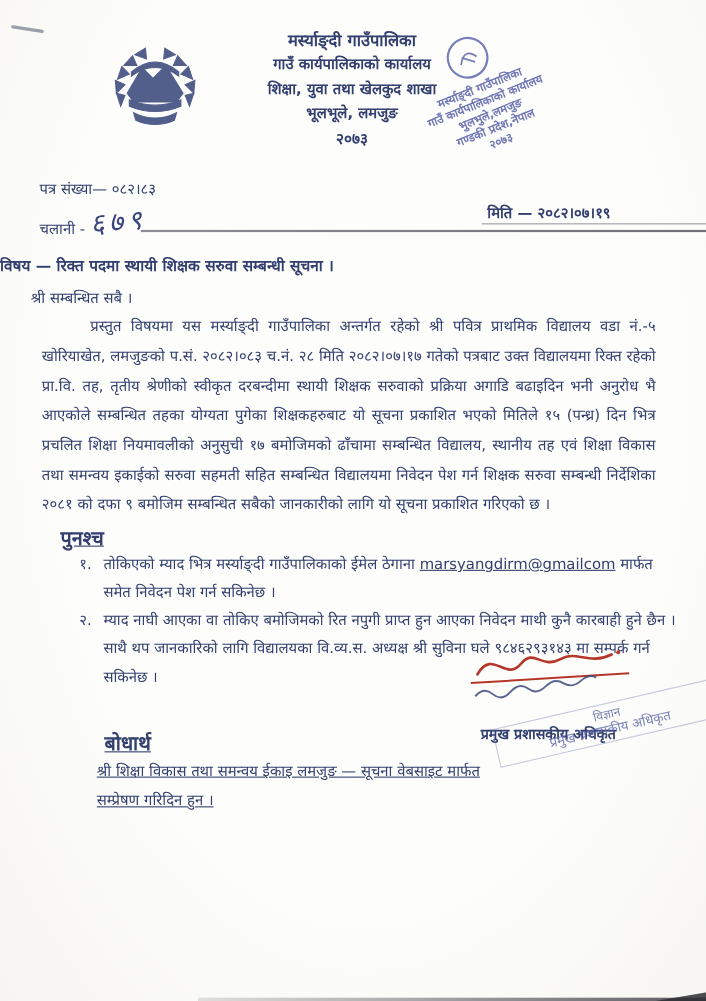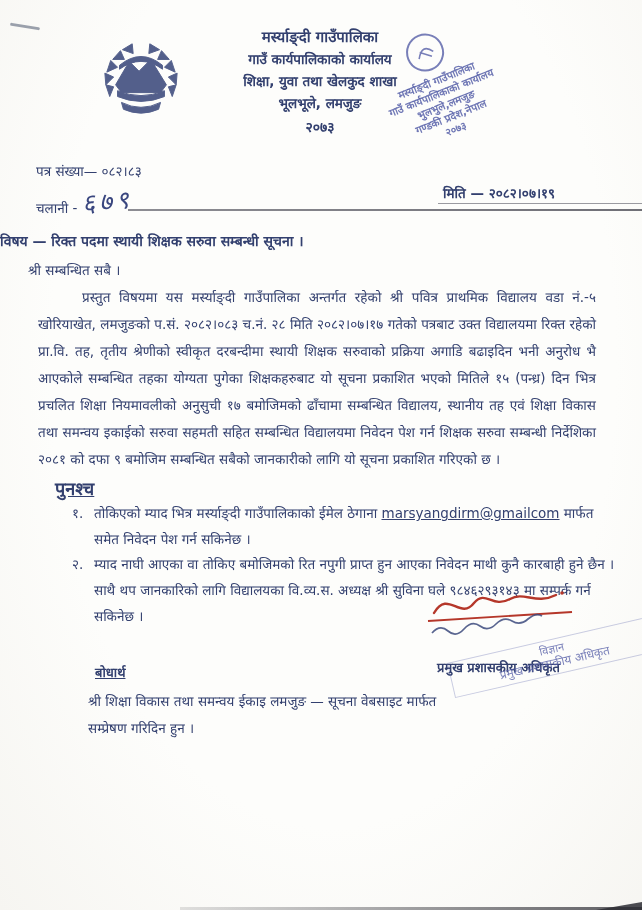--- a/index.html
+++ b/index.html
@@ -69,7 +69,7 @@
   .stamp-sig .l1{font-size:11px;line-height:13px;}
   .stamp-sig .l2{font-size:12px;line-height:15px;white-space:nowrap;}
   
-  .bodh-head{position:absolute;left:95px;top:663px;font-size:13px;
+  .bodh-head{position:absolute;left:95px;top:663px;font-size:18px;
     font-weight:bold;text-decoration:underline;text-align:right;}
   .bodh-items{position:absolute;left:88px;top:688px;width:528px;
     font-size:13.5px;line-height:26.5px;}

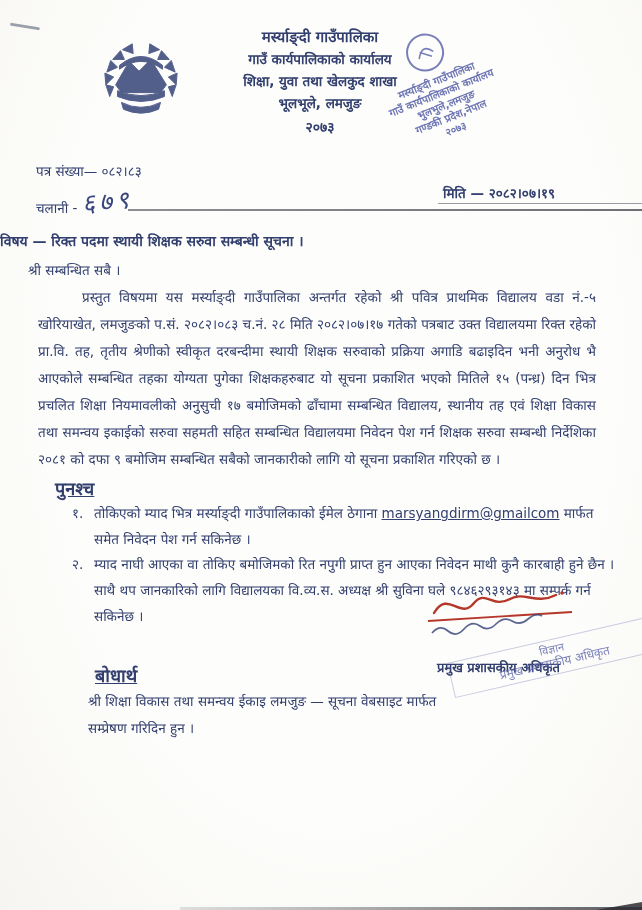--- a/index.html
+++ b/index.html
@@ -74,7 +74,7 @@
   .bodh-items{position:absolute;left:88px;top:688px;width:528px;
     font-size:13.5px;line-height:26.5px;}
   .bodh-items p{margin:0;}
-  .bodh-items p.narrow{width:368px;}
+  .bodh-items p.narrow{width:368px;text-decoration:underline;}
   
   .pen-mark{position:absolute;left:10px;top:25px;width:30px;height:3px;
     background:#9aa0ab;border-radius:2px;transform:rotate(9deg);}

